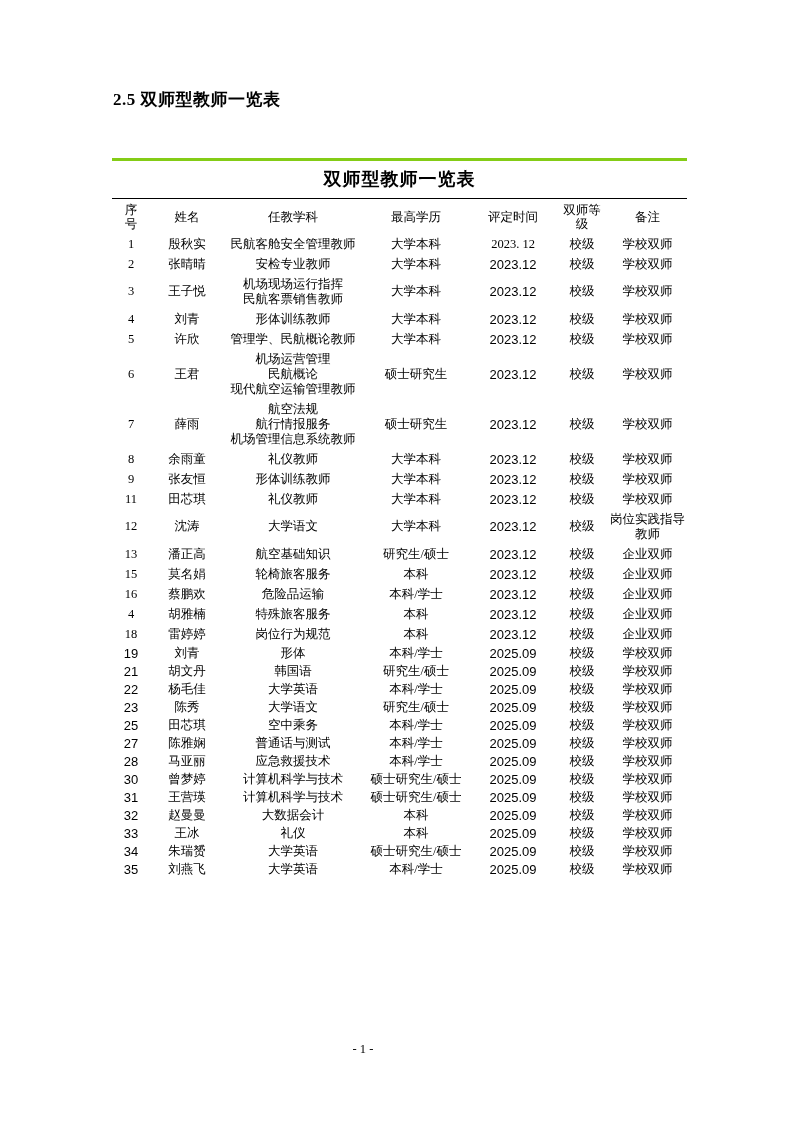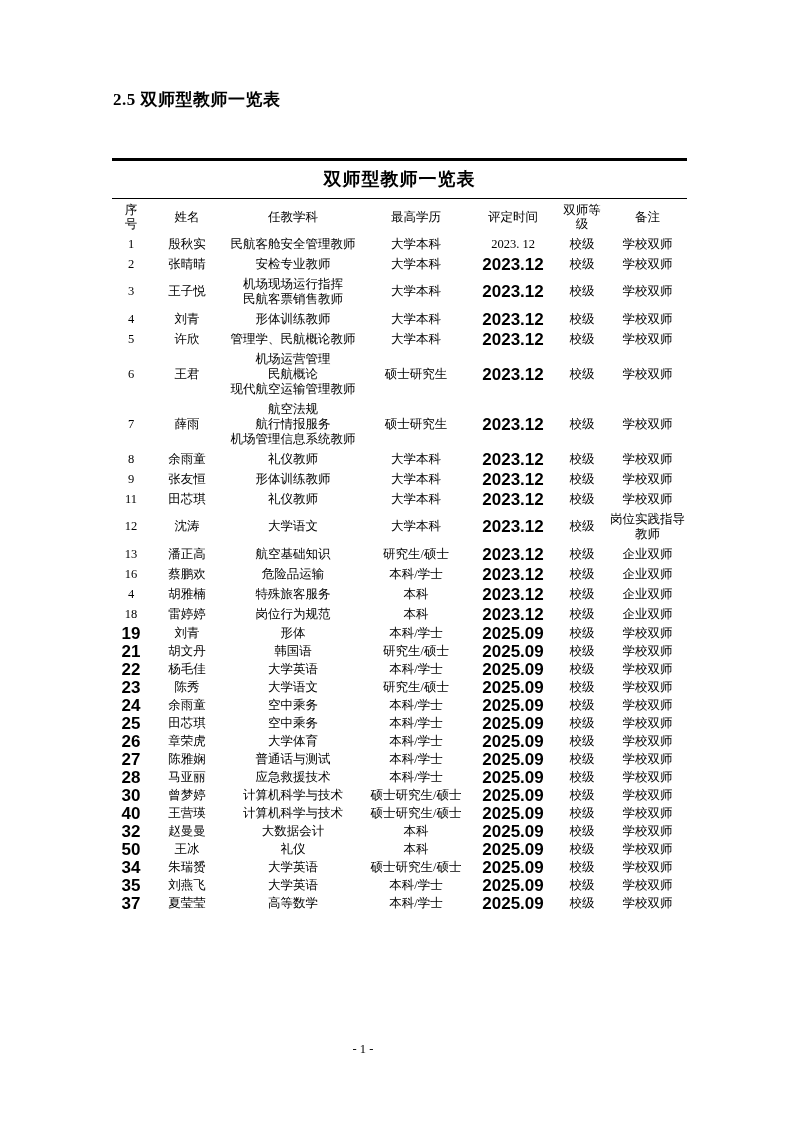--- a/index.html
+++ b/index.html
@@ -14,7 +14,7 @@
   }
   .table-wrap {
     position:absolute; left:112px; top:158px; width:575px;
-    border-top:3px solid #000000;
+    border-top:3px solid #84cc16;
   }
   .table-title {
     text-align:center; font-size:18px; font-weight:bold;

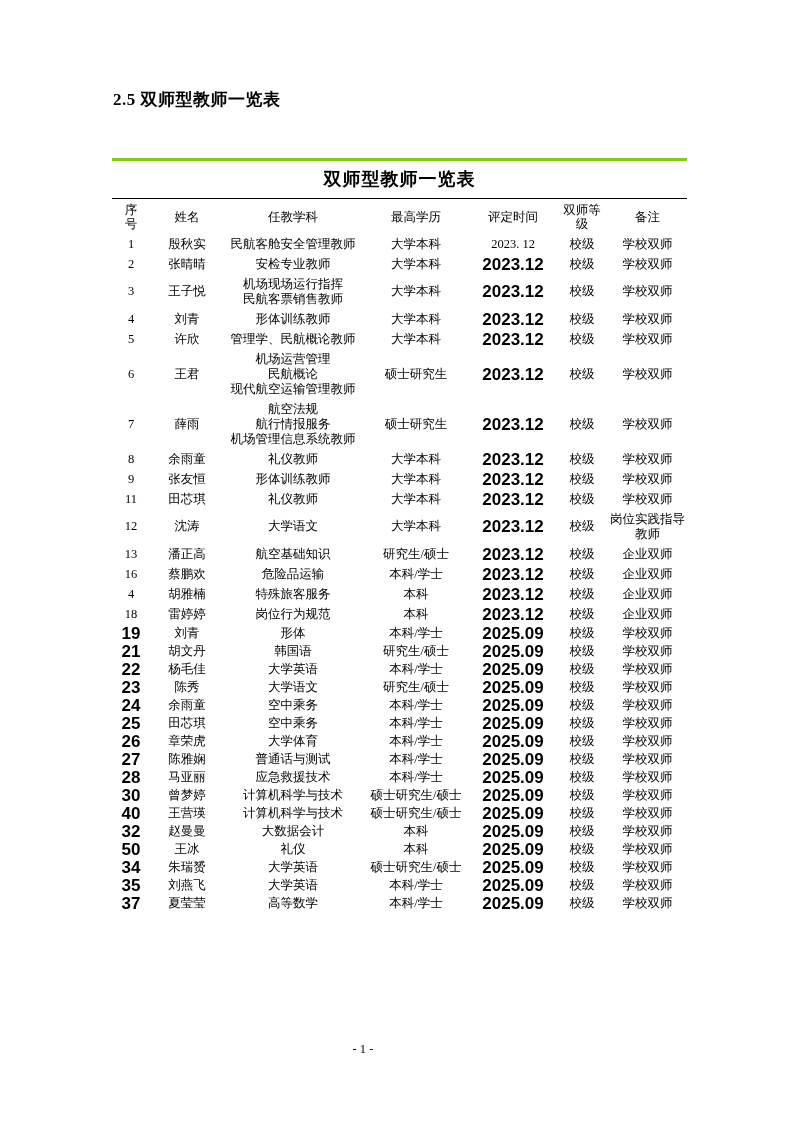--- a/index.html
+++ b/index.html
@@ -37,7 +37,7 @@
   table.roster tr.compact td { padding:1.5px 1px; }
   .bold-sans {
     font-family:"Liberation Sans","DejaVu Sans",sans-serif;
-    font-weight:bold; font-size:17px;
+    font-weight:normal; font-size:13px;
   }
   .page-footer {
     position:absolute; top:1042px; left:113px; width:500px;

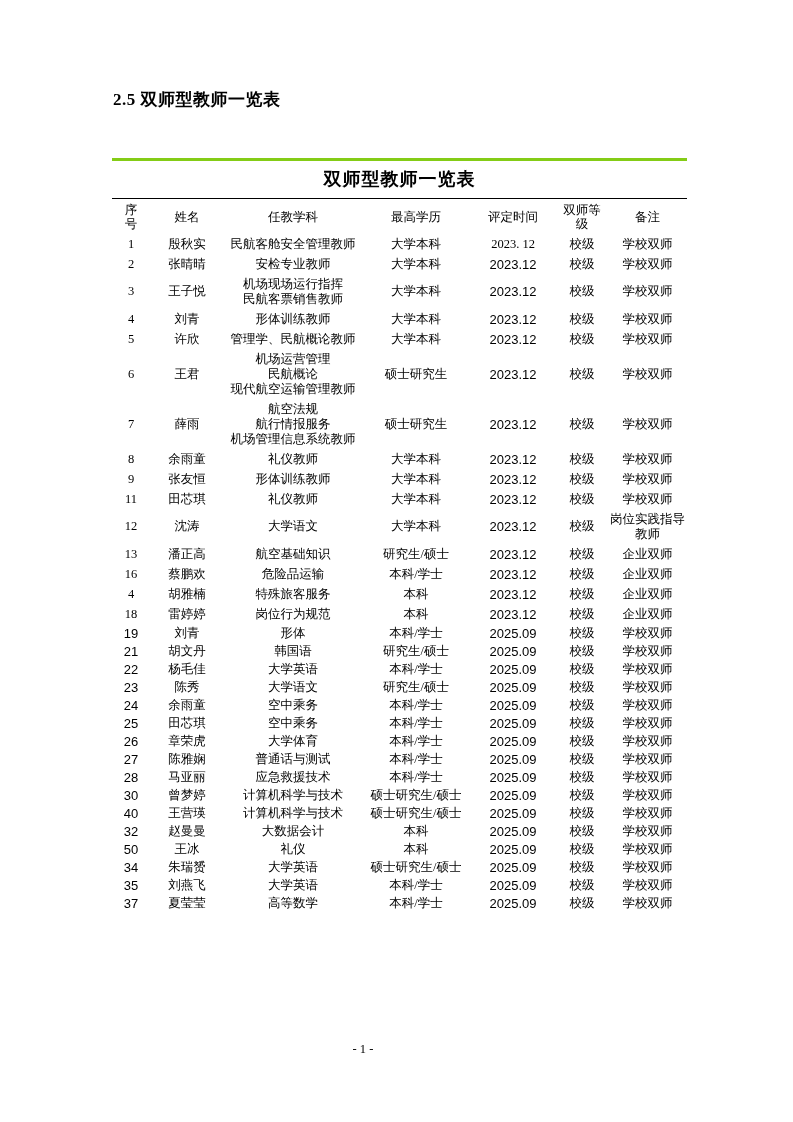--- a/index.html
+++ b/index.html
@@ -208,6 +208,15 @@
   </tr>
 
 
+  <tr>
+    <td>15</td>
+    <td>莫名娟</td>
+    <td>轮椅旅客服务</td>
+    <td>本科</td>
+    <td class="bold-sans">2023.12</td>
+    <td>校级</td>
+    <td>企业双师</td>
+  </tr>
 
   <tr>
     <td>16</td>

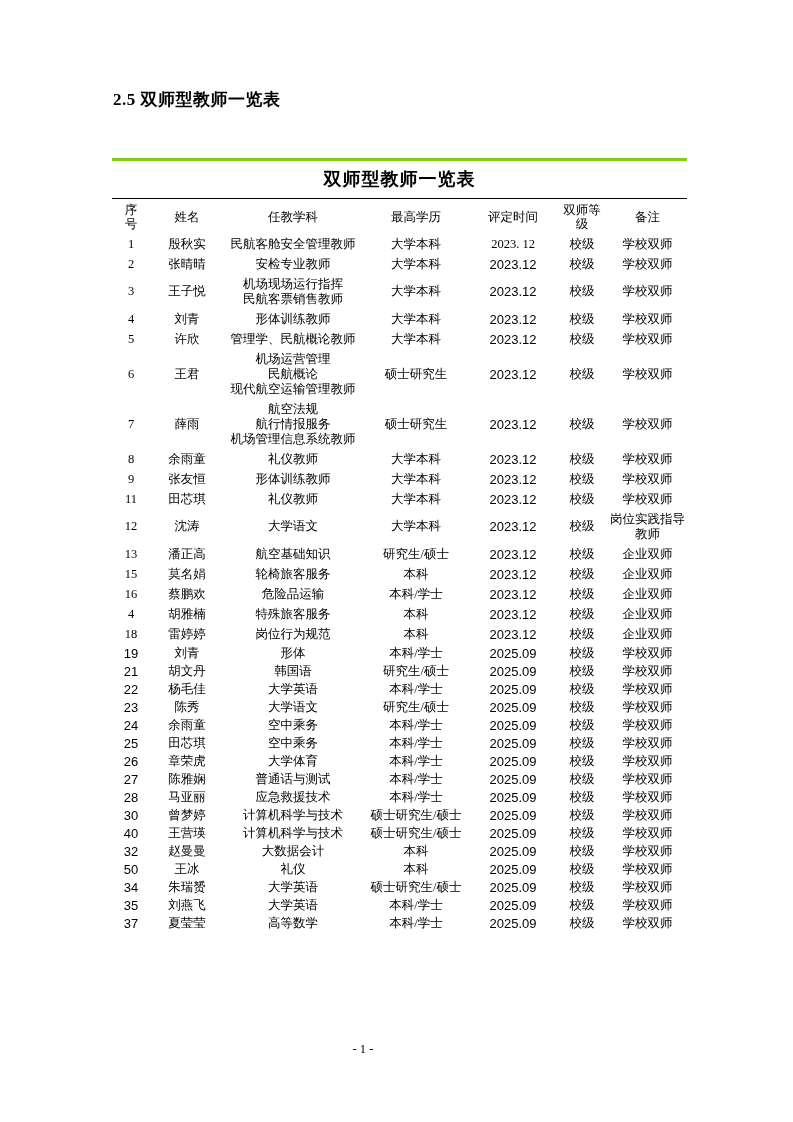--- a/index.html
+++ b/index.html
@@ -289,15 +289,6 @@
     <td>学校双师</td>
   </tr>
 
-  <tr class="compact">
-    <td class="bold-sans">24</td>
-    <td>余雨童</td>
-    <td>空中乘务</td>
-    <td>本科/学士</td>
-    <td class="bold-sans">2025.09</td>
-    <td>校级</td>
-    <td>学校双师</td>
-  </tr>
 
   <tr class="compact">
     <td class="bold-sans">25</td>

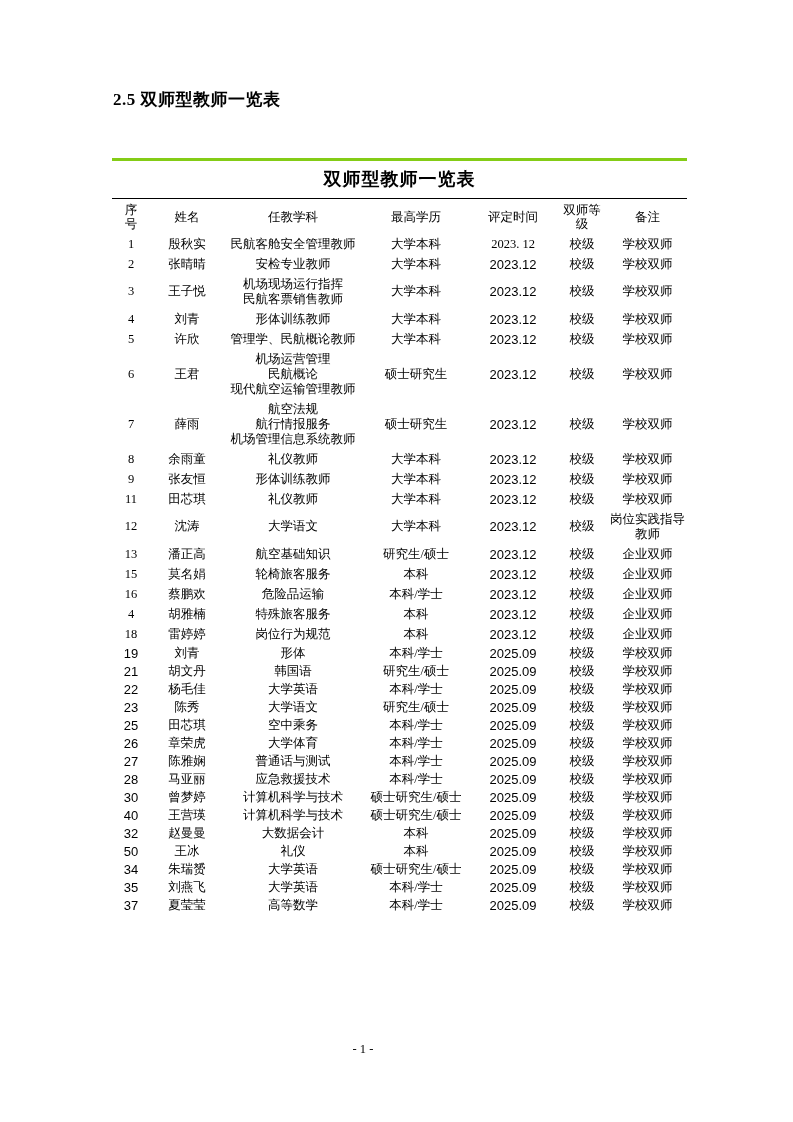--- a/index.html
+++ b/index.html
@@ -300,15 +300,6 @@
     <td>学校双师</td>
   </tr>
 
-  <tr class="compact">
-    <td class="bold-sans">26</td>
-    <td>章荣虎</td>
-    <td>大学体育</td>
-    <td>本科/学士</td>
-    <td class="bold-sans">2025.09</td>
-    <td>校级</td>
-    <td>学校双师</td>
-  </tr>
 
   <tr class="compact">
     <td class="bold-sans">27</td>

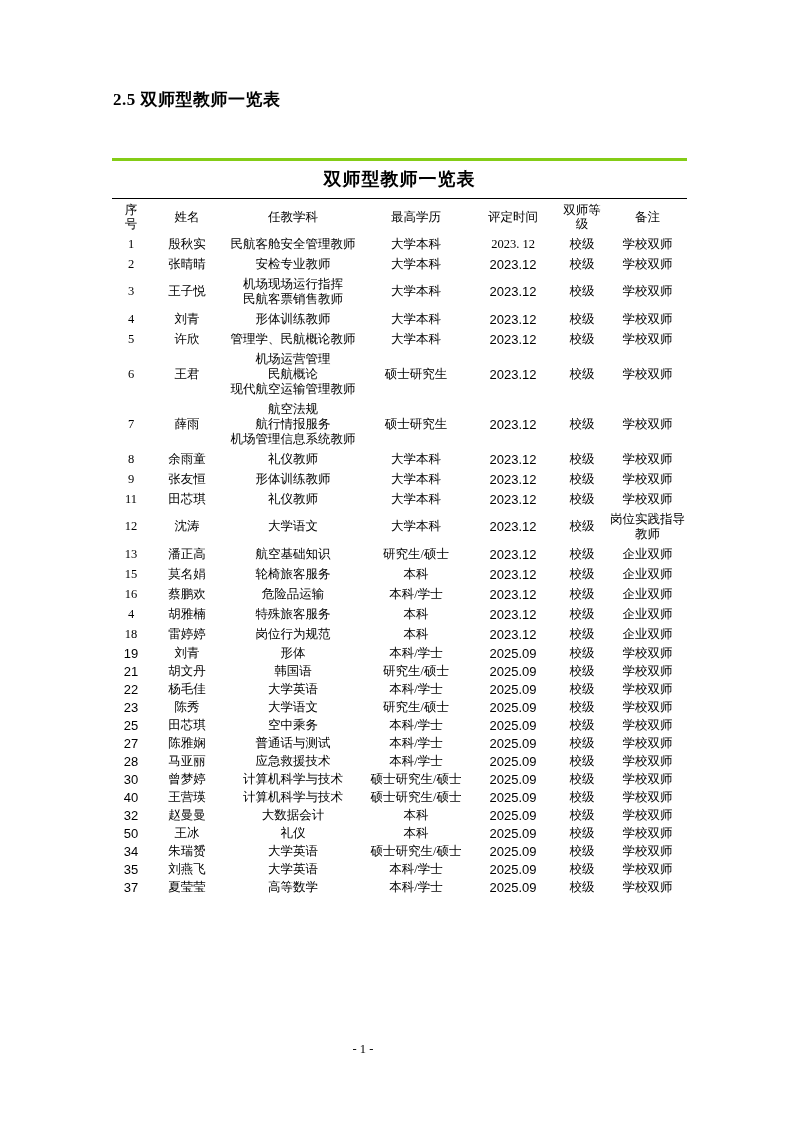--- a/index.html
+++ b/index.html
@@ -333,7 +333,7 @@
   </tr>
 
   <tr class="compact">
-    <td class="bold-sans">40</td>
+    <td class="bold-sans">31</td>
     <td>王营瑛</td>
     <td>计算机科学与技术</td>
     <td>硕士研究生/硕士</td>

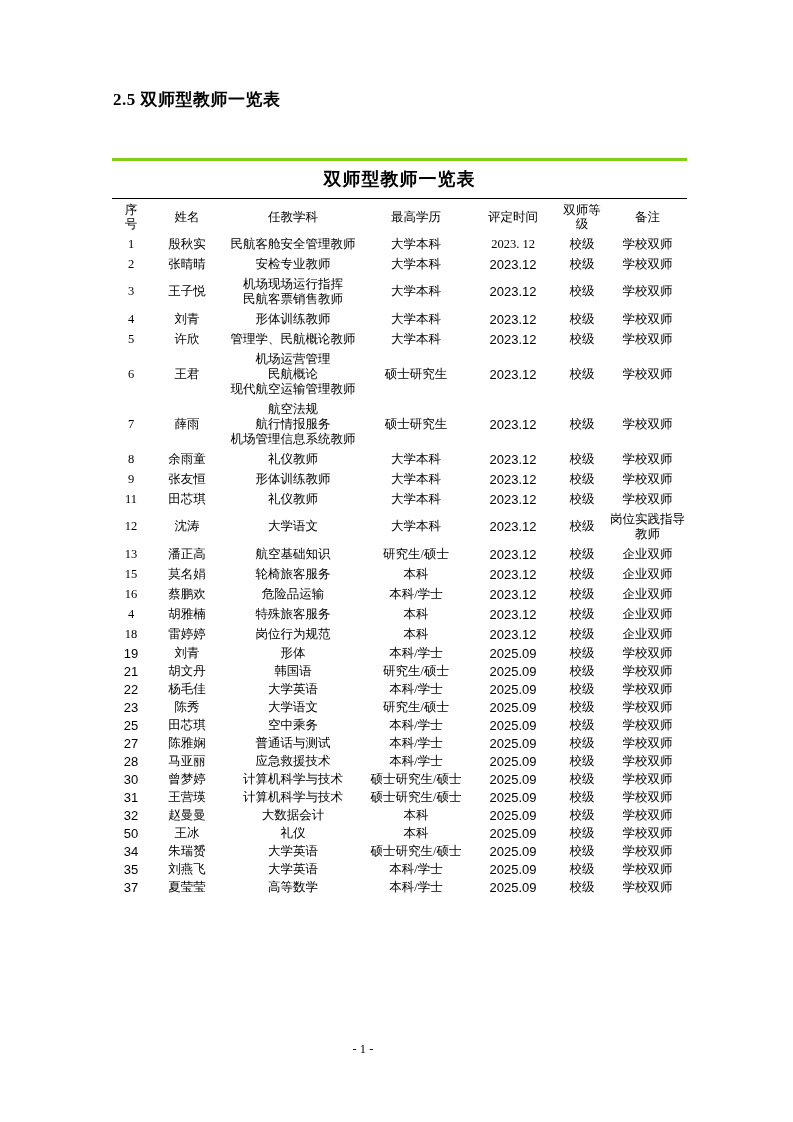--- a/index.html
+++ b/index.html
@@ -353,7 +353,7 @@
   </tr>
 
   <tr class="compact">
-    <td class="bold-sans">50</td>
+    <td class="bold-sans">33</td>
     <td>王冰</td>
     <td>礼仪</td>
     <td>本科</td>

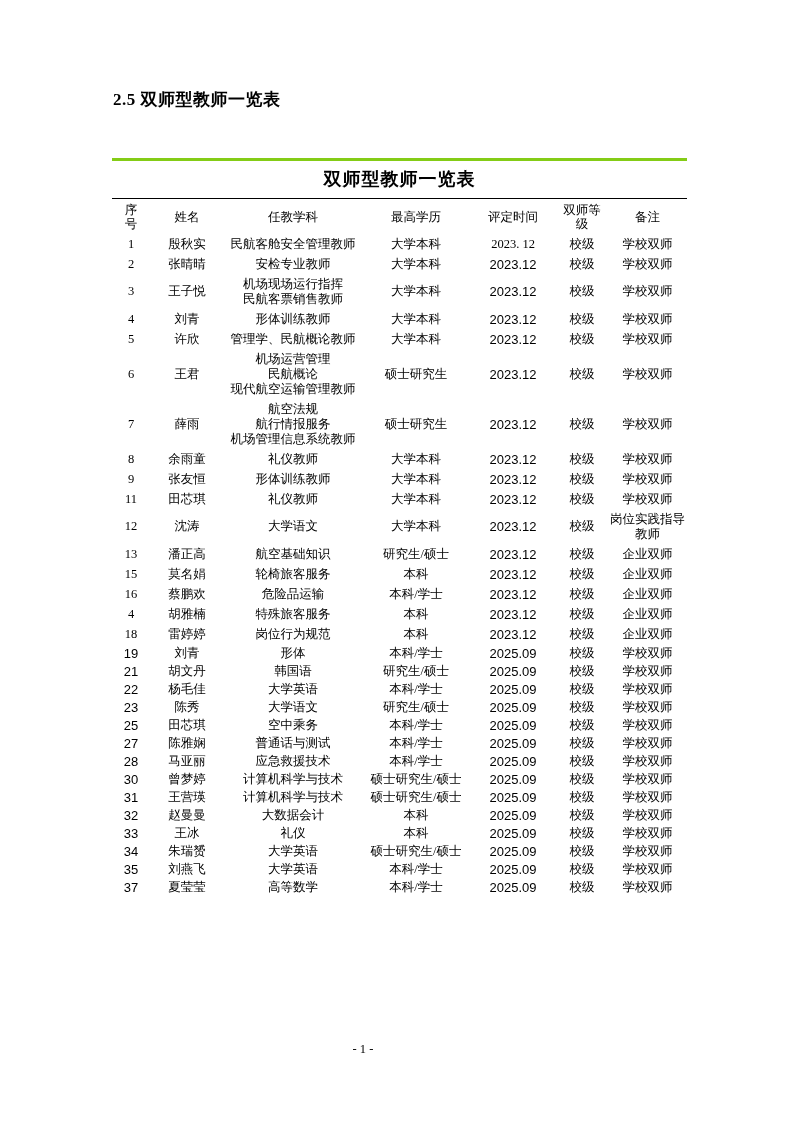--- a/index.html
+++ b/index.html
@@ -383,15 +383,6 @@
   </tr>
 
 
-  <tr class="compact">
-    <td class="bold-sans">37</td>
-    <td>夏莹莹</td>
-    <td>高等数学</td>
-    <td>本科/学士</td>
-    <td class="bold-sans">2025.09</td>
-    <td>校级</td>
-    <td>学校双师</td>
-  </tr>
 </tbody>
     </table>
   </div>

